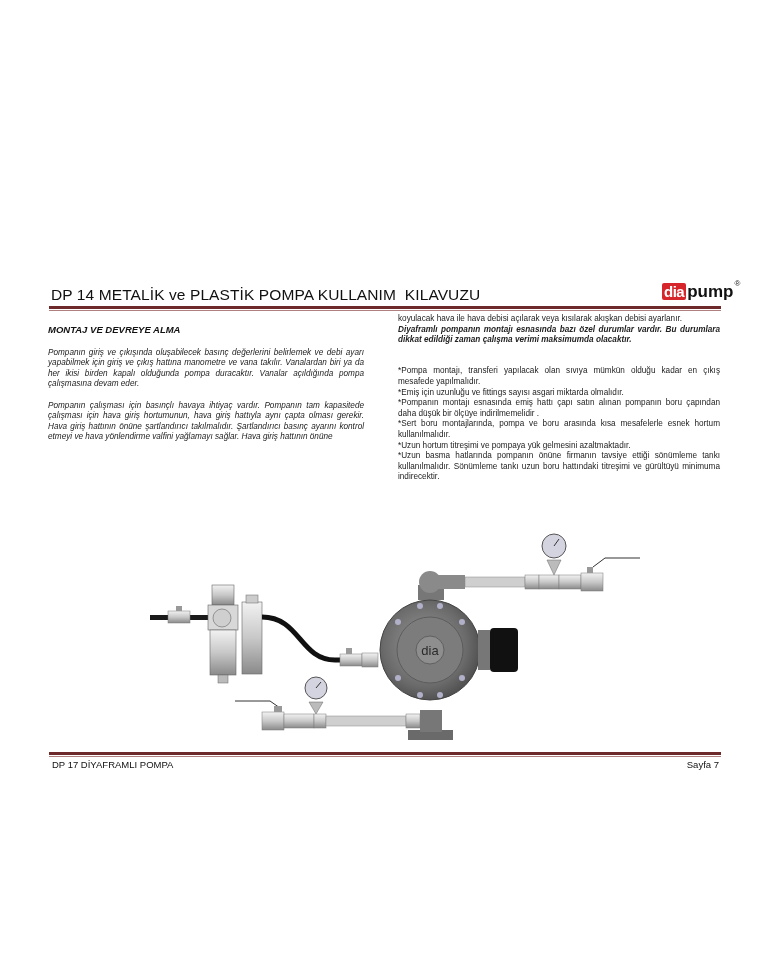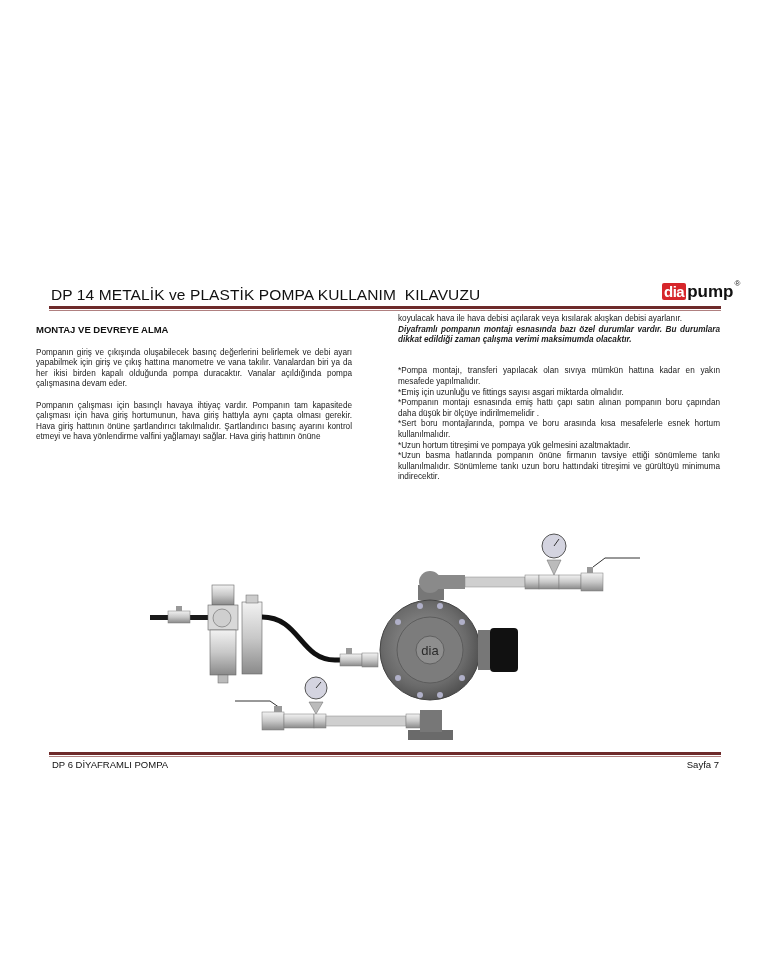--- a/index.html
+++ b/index.html
@@ -19,7 +19,7 @@
     .rule-bot-thin { position: absolute; left: 49px; top: 756px; width: 672px; height: 1px; background: #b08080; }
 
     .col { position: absolute; font-size: 8.2px; line-height: 10.6px; color: #222; }
-    .col-left { left: 36px; top: 325px; width: 316px; }
+    .col-left { left: 48px; top: 325px; width: 316px; font-style: italic; }
     .col-right { left: 398px; top: 314px; width: 322px; }
     .section-heading { font-weight: bold; font-size: 9.5px; margin: 0 0 12px 0; color: #111; }
     .para { margin: 0 0 10.6px 0; text-align: justify; }

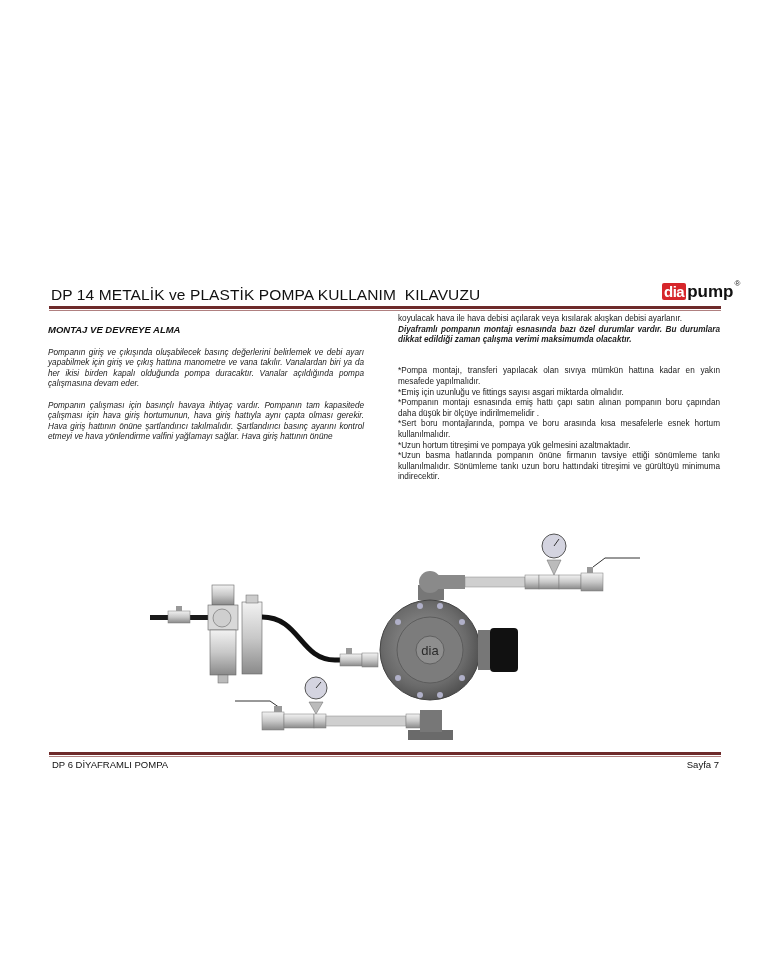--- a/index.html
+++ b/index.html
@@ -54,7 +54,7 @@
   <p class="para-tight">koyulacak hava ile hava debisi açılarak veya kısılarak akışkan debisi ayarlanır.</p>
   <p class="bold-italic">Diyaframlı pompanın montajı esnasında bazı özel durumlar vardır. Bu durumlara dikkat edildiği zaman çalışma verimi maksimumda olacaktır.</p>
   <div class="gap"></div>
-  <p class="para-tight">*Pompa montajı, transferi yapılacak olan sıvıya mümkün hattına kadar en yakın mesafede yapılmalıdır.</p>
+  <p class="para-tight">*Pompa montajı, transferi yapılacak olan sıvıya mümkün olduğu kadar en çıkış mesafede yapılmalıdır.</p>
   <p class="para-tight">*Emiş için uzunluğu ve fittings sayısı asgari miktarda olmalıdır.</p>
   <p class="para-tight">*Pompanın montajı esnasında emiş hattı çapı  satın alınan pompanın boru çapından daha düşük bir ölçüye indirilmemelidir .</p>
   <p class="para-tight">*Sert boru montajlarında, pompa ve boru arasında kısa mesafelerle esnek hortum kullanılmalıdır.</p>

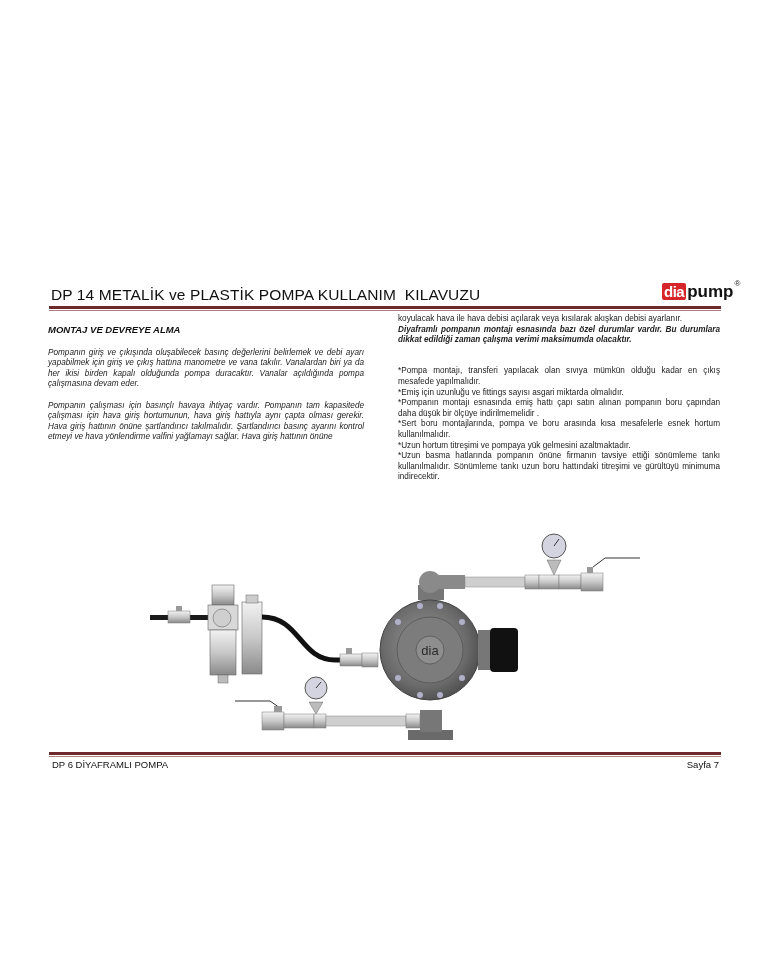--- a/index.html
+++ b/index.html
@@ -152,7 +152,7 @@
 
 <div class="rule-bot-thick"></div>
 <div class="rule-bot-thin"></div>
-<div class="footer-left">DP 6 DİYAFRAMLI POMPA</div>
+<div class="footer-left">DP 17 DİYAFRAMLI POMPA</div>
 <div class="footer-right">Sayfa 7</div>
 
 </body></html>

